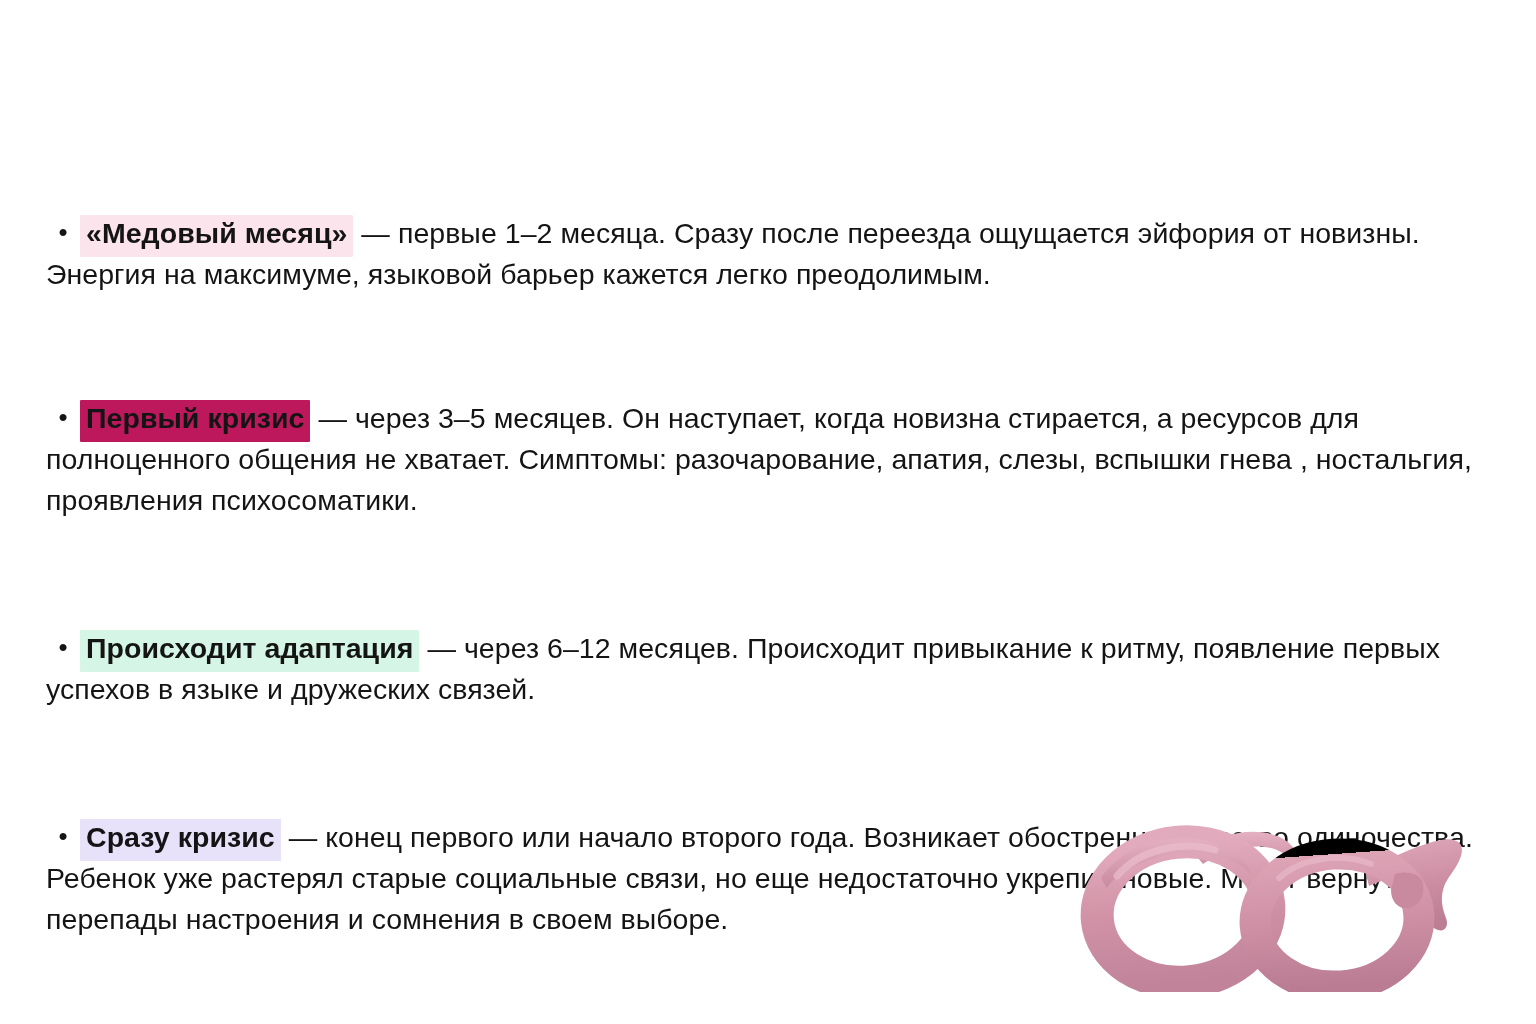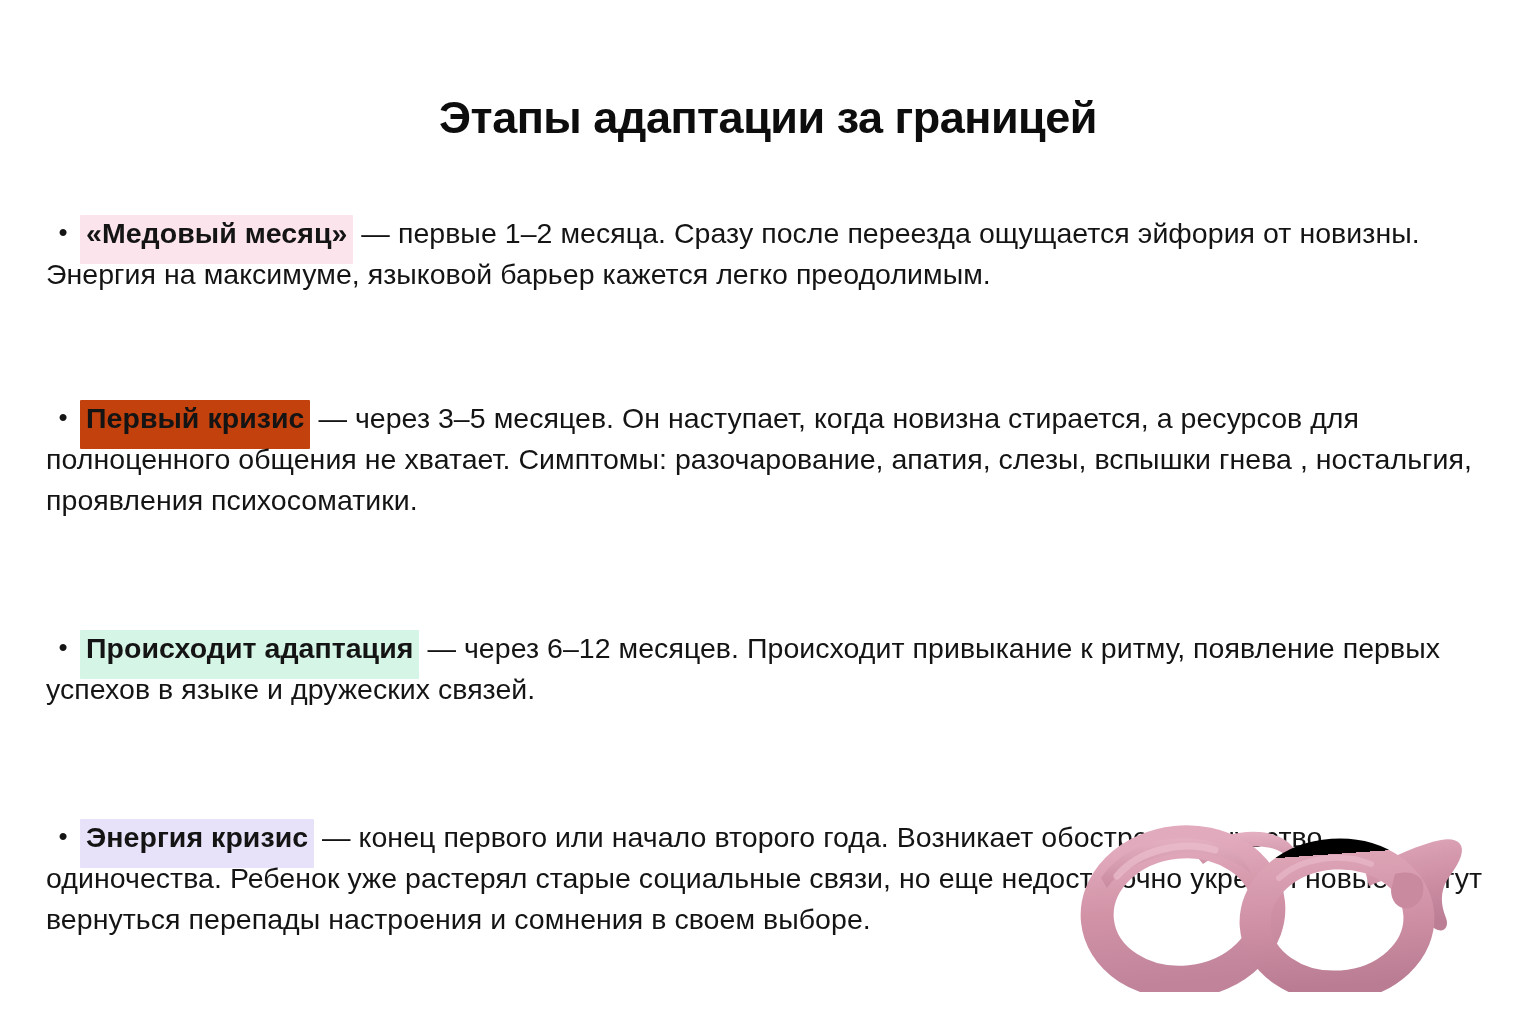--- a/index.html
+++ b/index.html
@@ -98,7 +98,6 @@
 
 <div class="slide">
 
-  <h1 class="slide-title">Этапы адаптации за границей</h1>
 
   <div class="bullets">
 

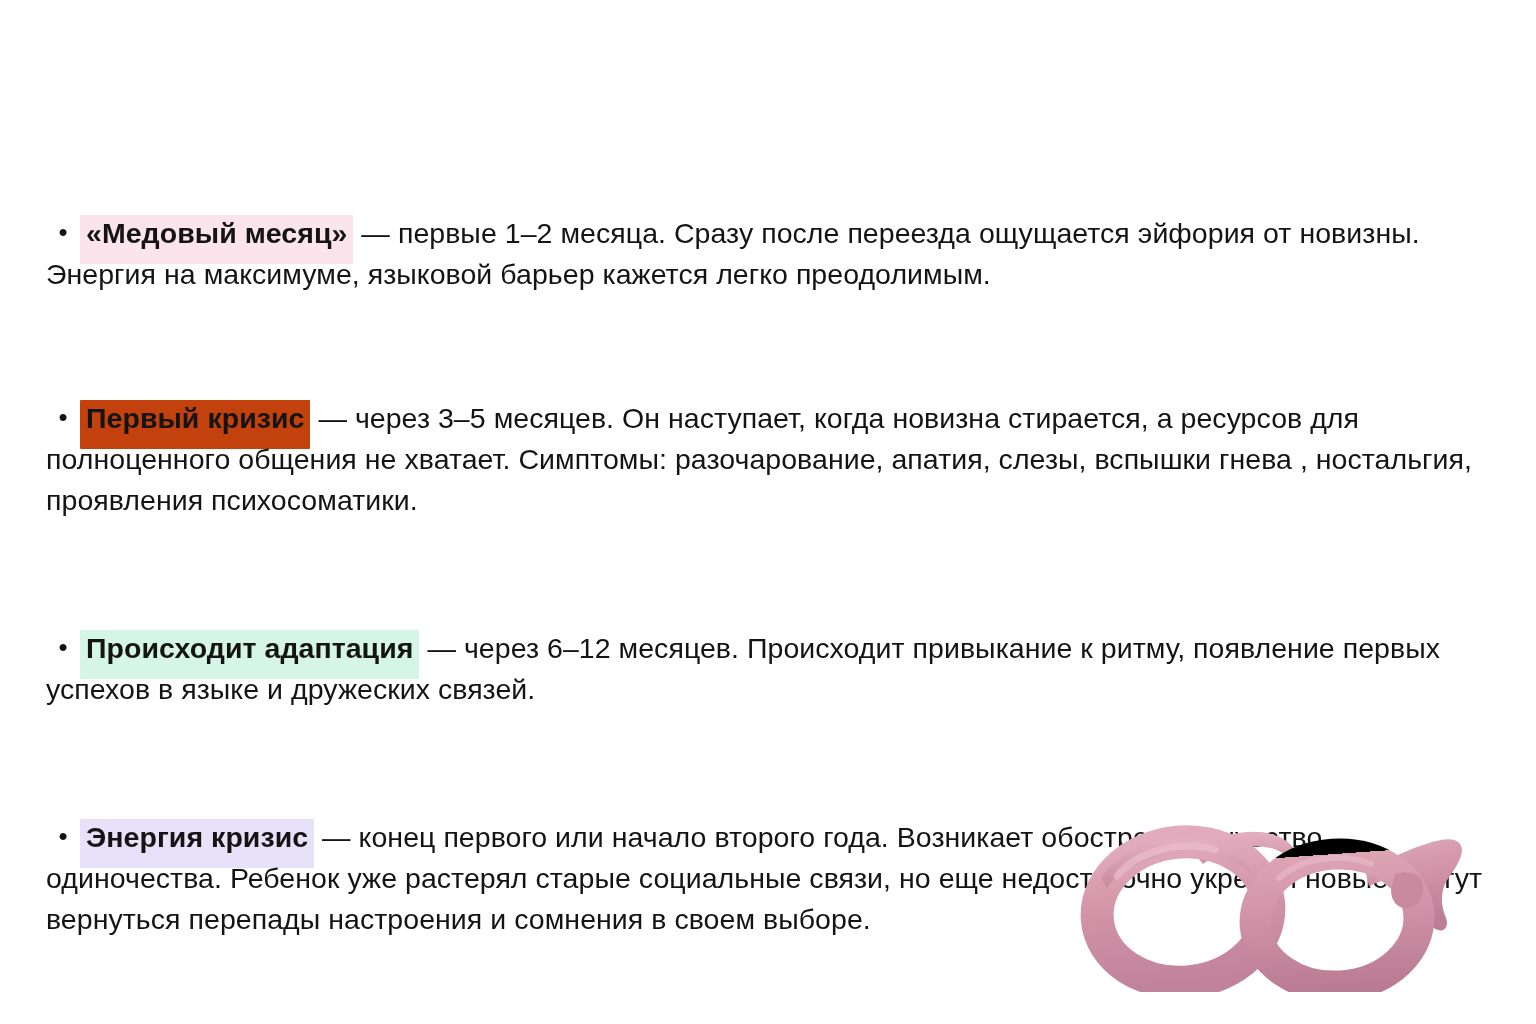--- a/index.html
+++ b/index.html
@@ -70,7 +70,7 @@
 
   .term {
     font-weight: 700;
-    padding: 2px 6px 15px 6px;
+    padding: 2px 6px 8px 6px;
     border-radius: 1px;
     white-space: nowrap;
   }

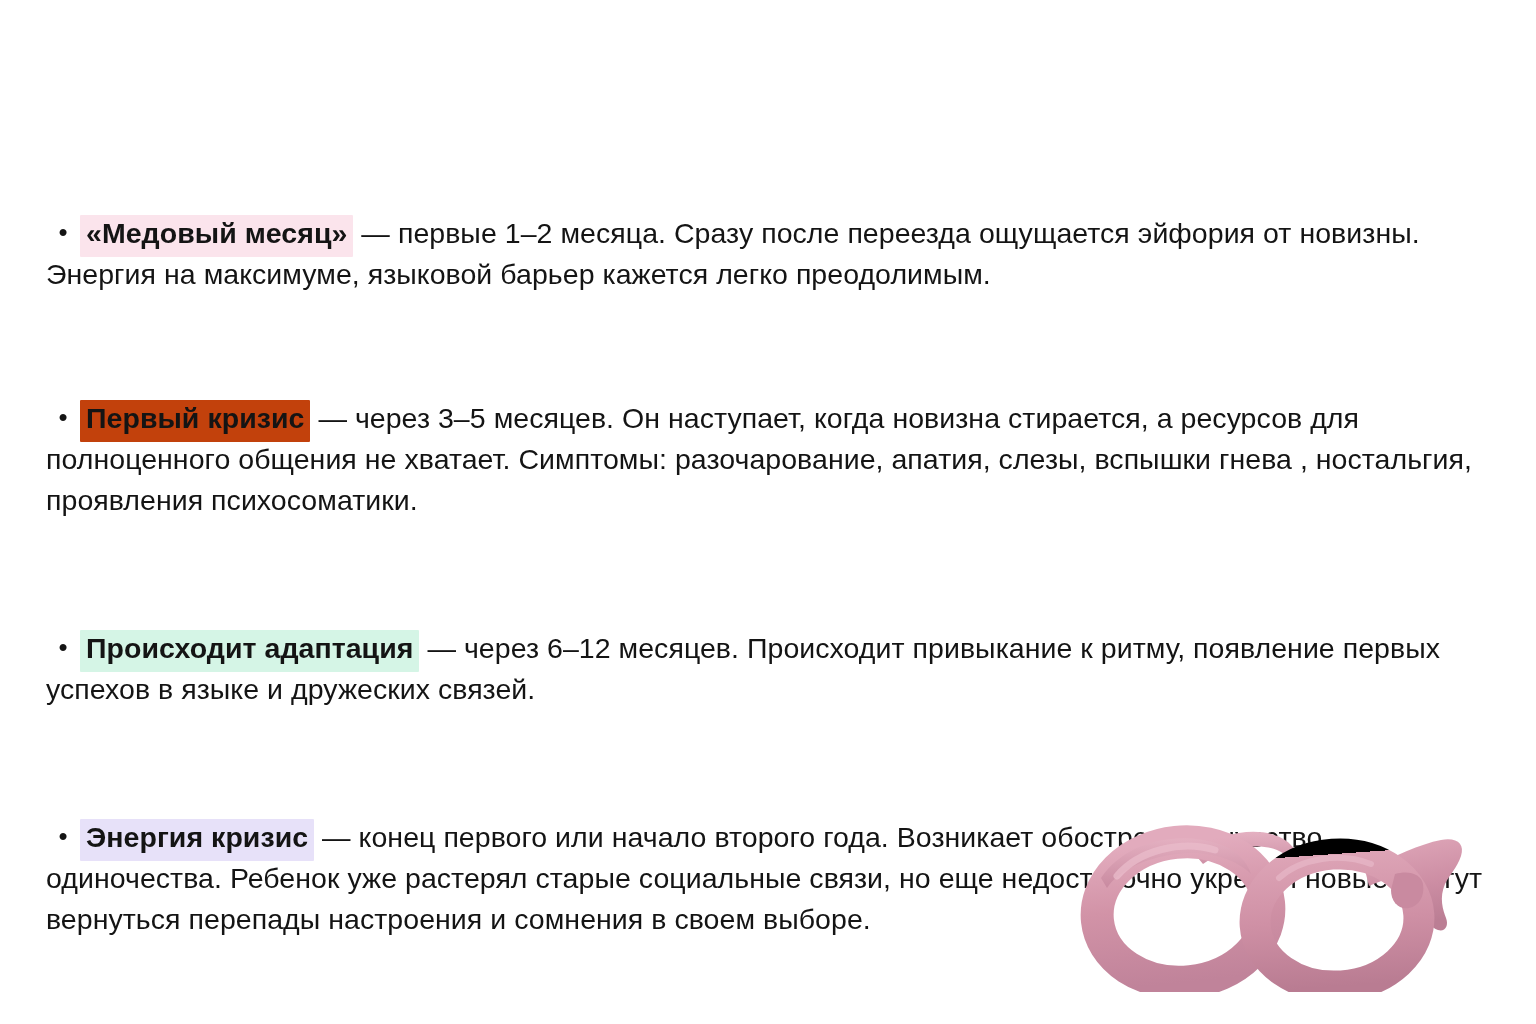--- a/index.html
+++ b/index.html
@@ -76,7 +76,7 @@
   }
 
   .term-pink   { background: #fbe4ec; }
-  .term-yellow { background: #c2410c; }
+  .term-yellow { background: #be185d; }
   .term-mint   { background: #d5f5e6; }
   .term-lilac  { background: #e7e1f9; }
 

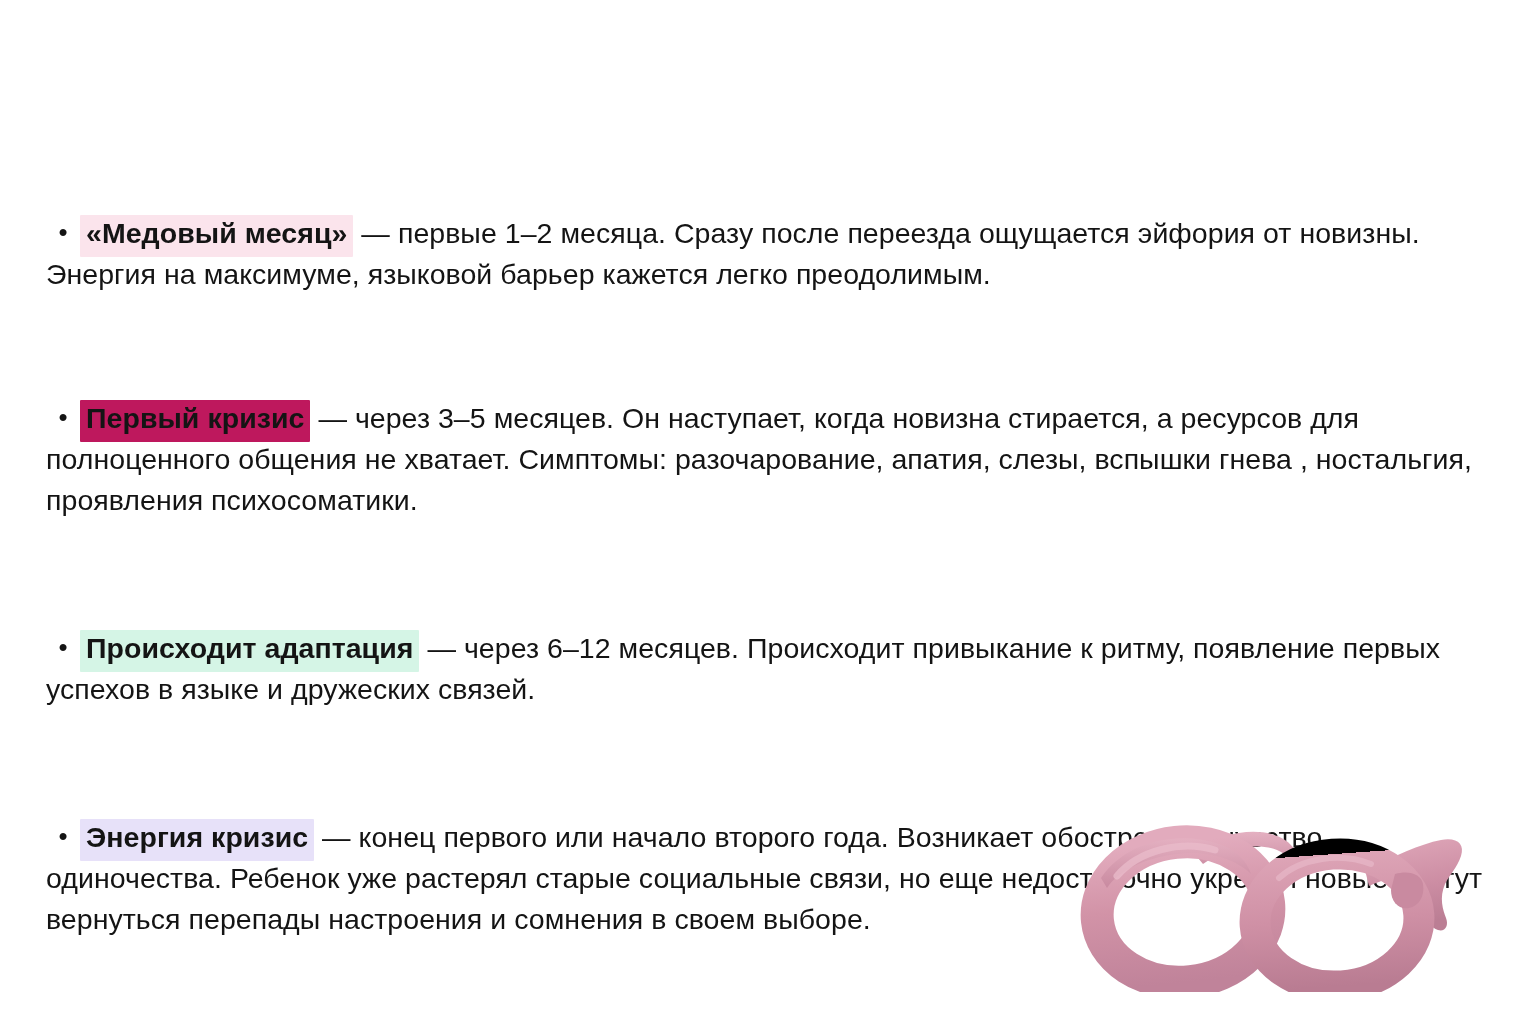--- a/index.html
+++ b/index.html
@@ -114,7 +114,7 @@
     </p>
 
     <p class="bullet-block b4">
-      <span class="bullet-marker">•</span><span class="term term-lilac">Энергия кризис</span><span class="body-text"> — конец первого или начало второго года. Возникает обостренное чувство одиночества. Ребенок уже растерял старые социальные связи, но еще недостаточно укрепил новые. Могут вернуться перепады настроения и сомнения в своем выборе.</span>
+      <span class="bullet-marker">•</span><span class="term term-lilac">Сразу кризис</span><span class="body-text"> — конец первого или начало второго года. Возникает обостренное чувство одиночества. Ребенок уже растерял старые социальные связи, но еще недостаточно укрепил новые. Могут вернуться перепады настроения и сомнения в своем выборе.</span>
     </p>
 
   </div>

